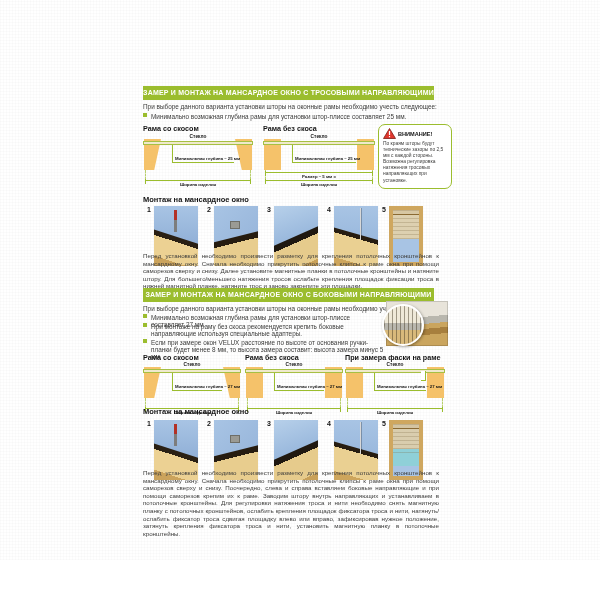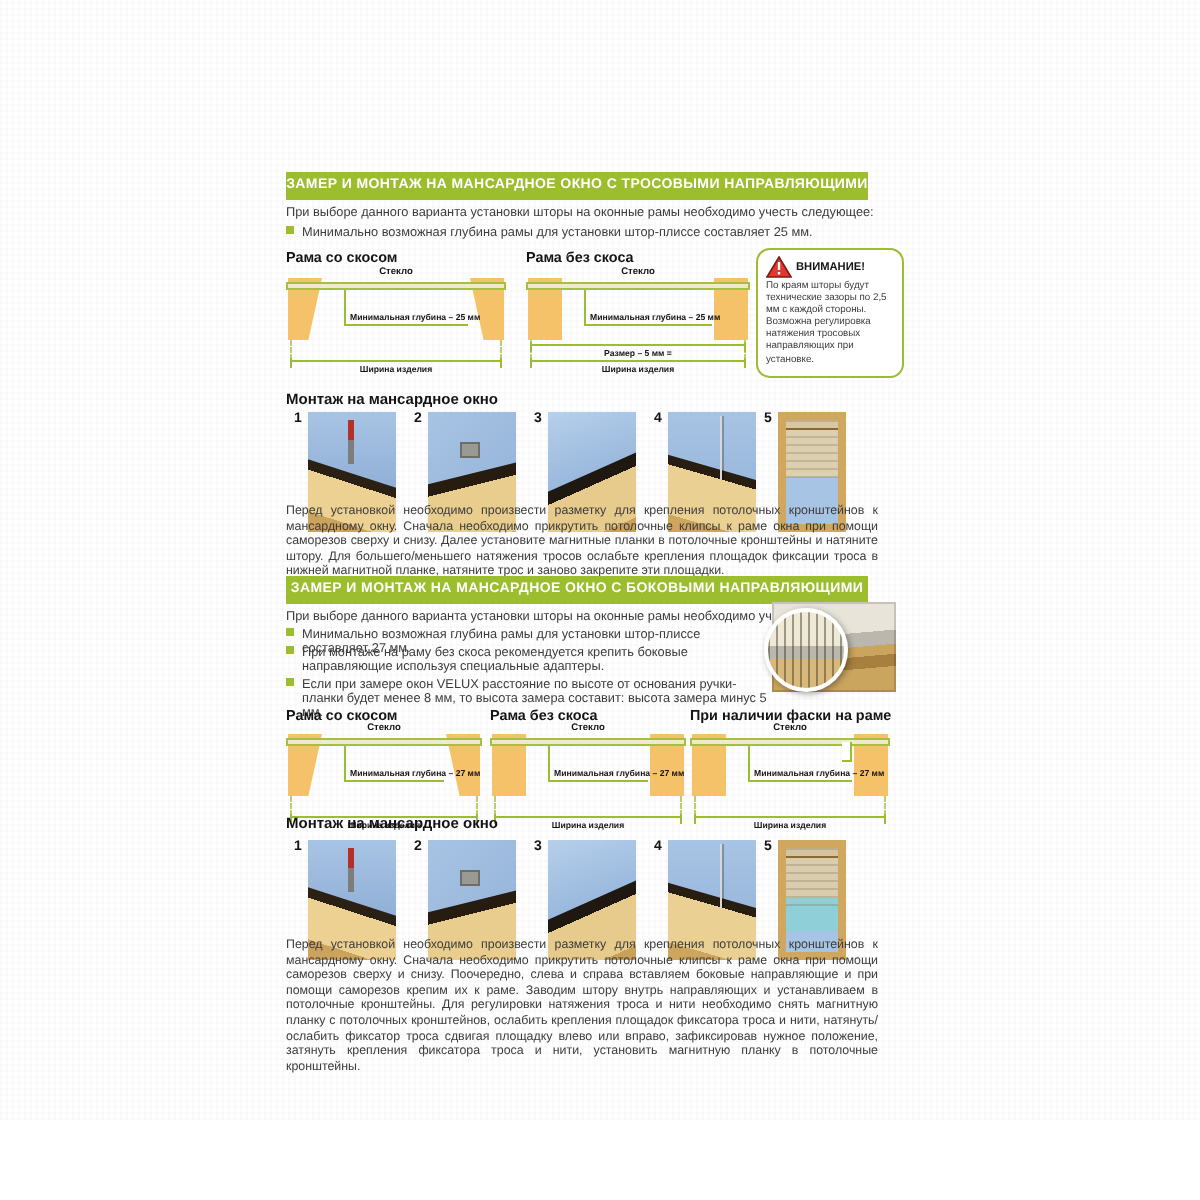--- a/index.html
+++ b/index.html
@@ -182,7 +182,7 @@
 
   <div class="h2" style="left:143px;top:353px;">Рама со скосом</div>
   <div class="h2" style="left:245px;top:353px;">Рама без скоса</div>
-  <div class="h2" style="left:345px;top:353px;">При наличии фаски на раме</div>
+  <div class="h2" style="left:345px;top:353px;">При замера фаски на раме</div>
 
   <div class="diagram sloped" style="left:143px;top:362px;width:98px;">
     <span class="glass-label">Стекло</span>

